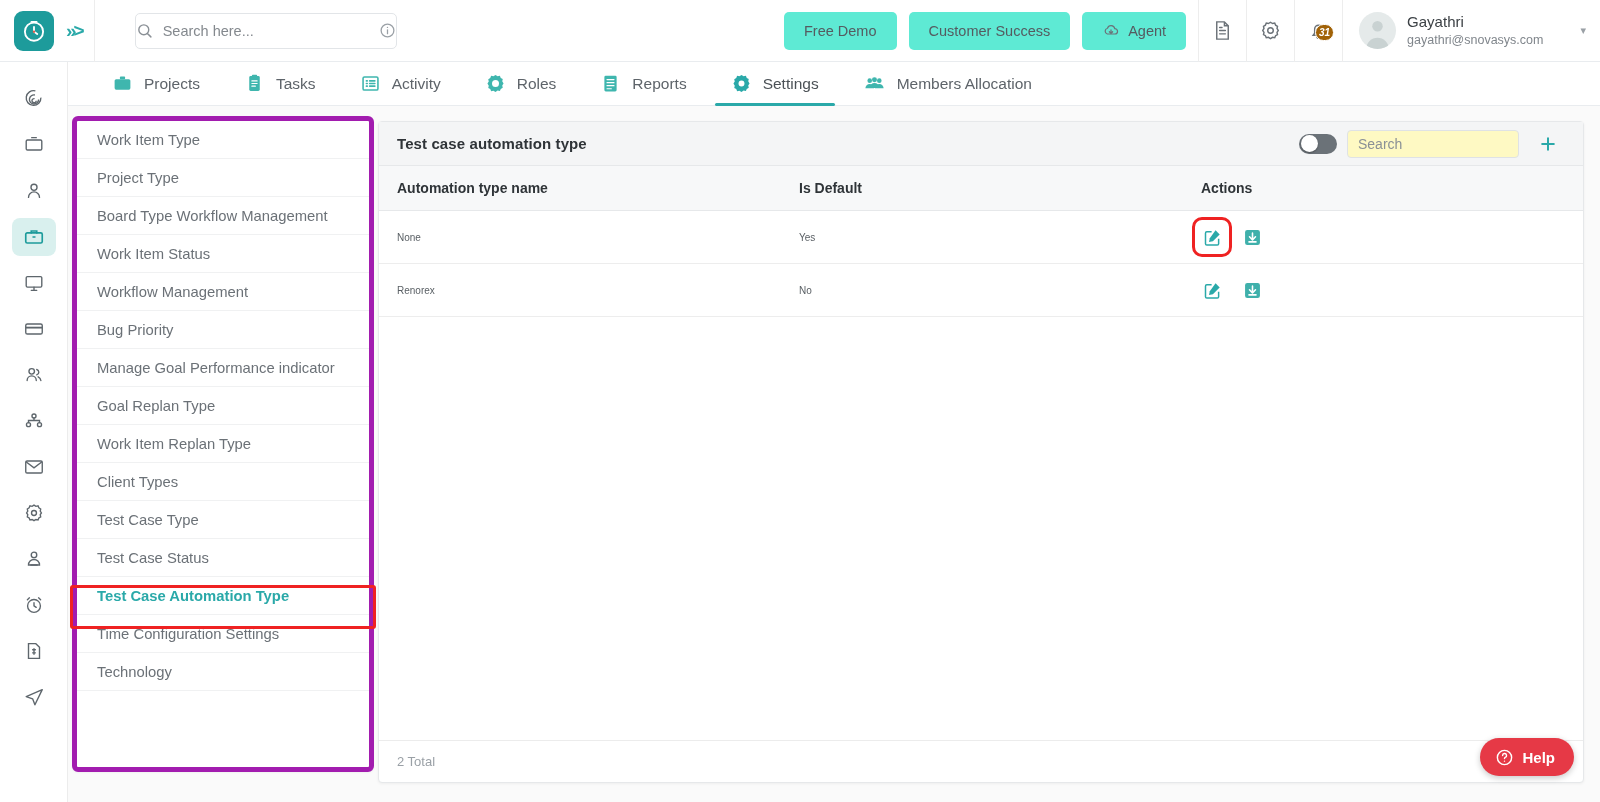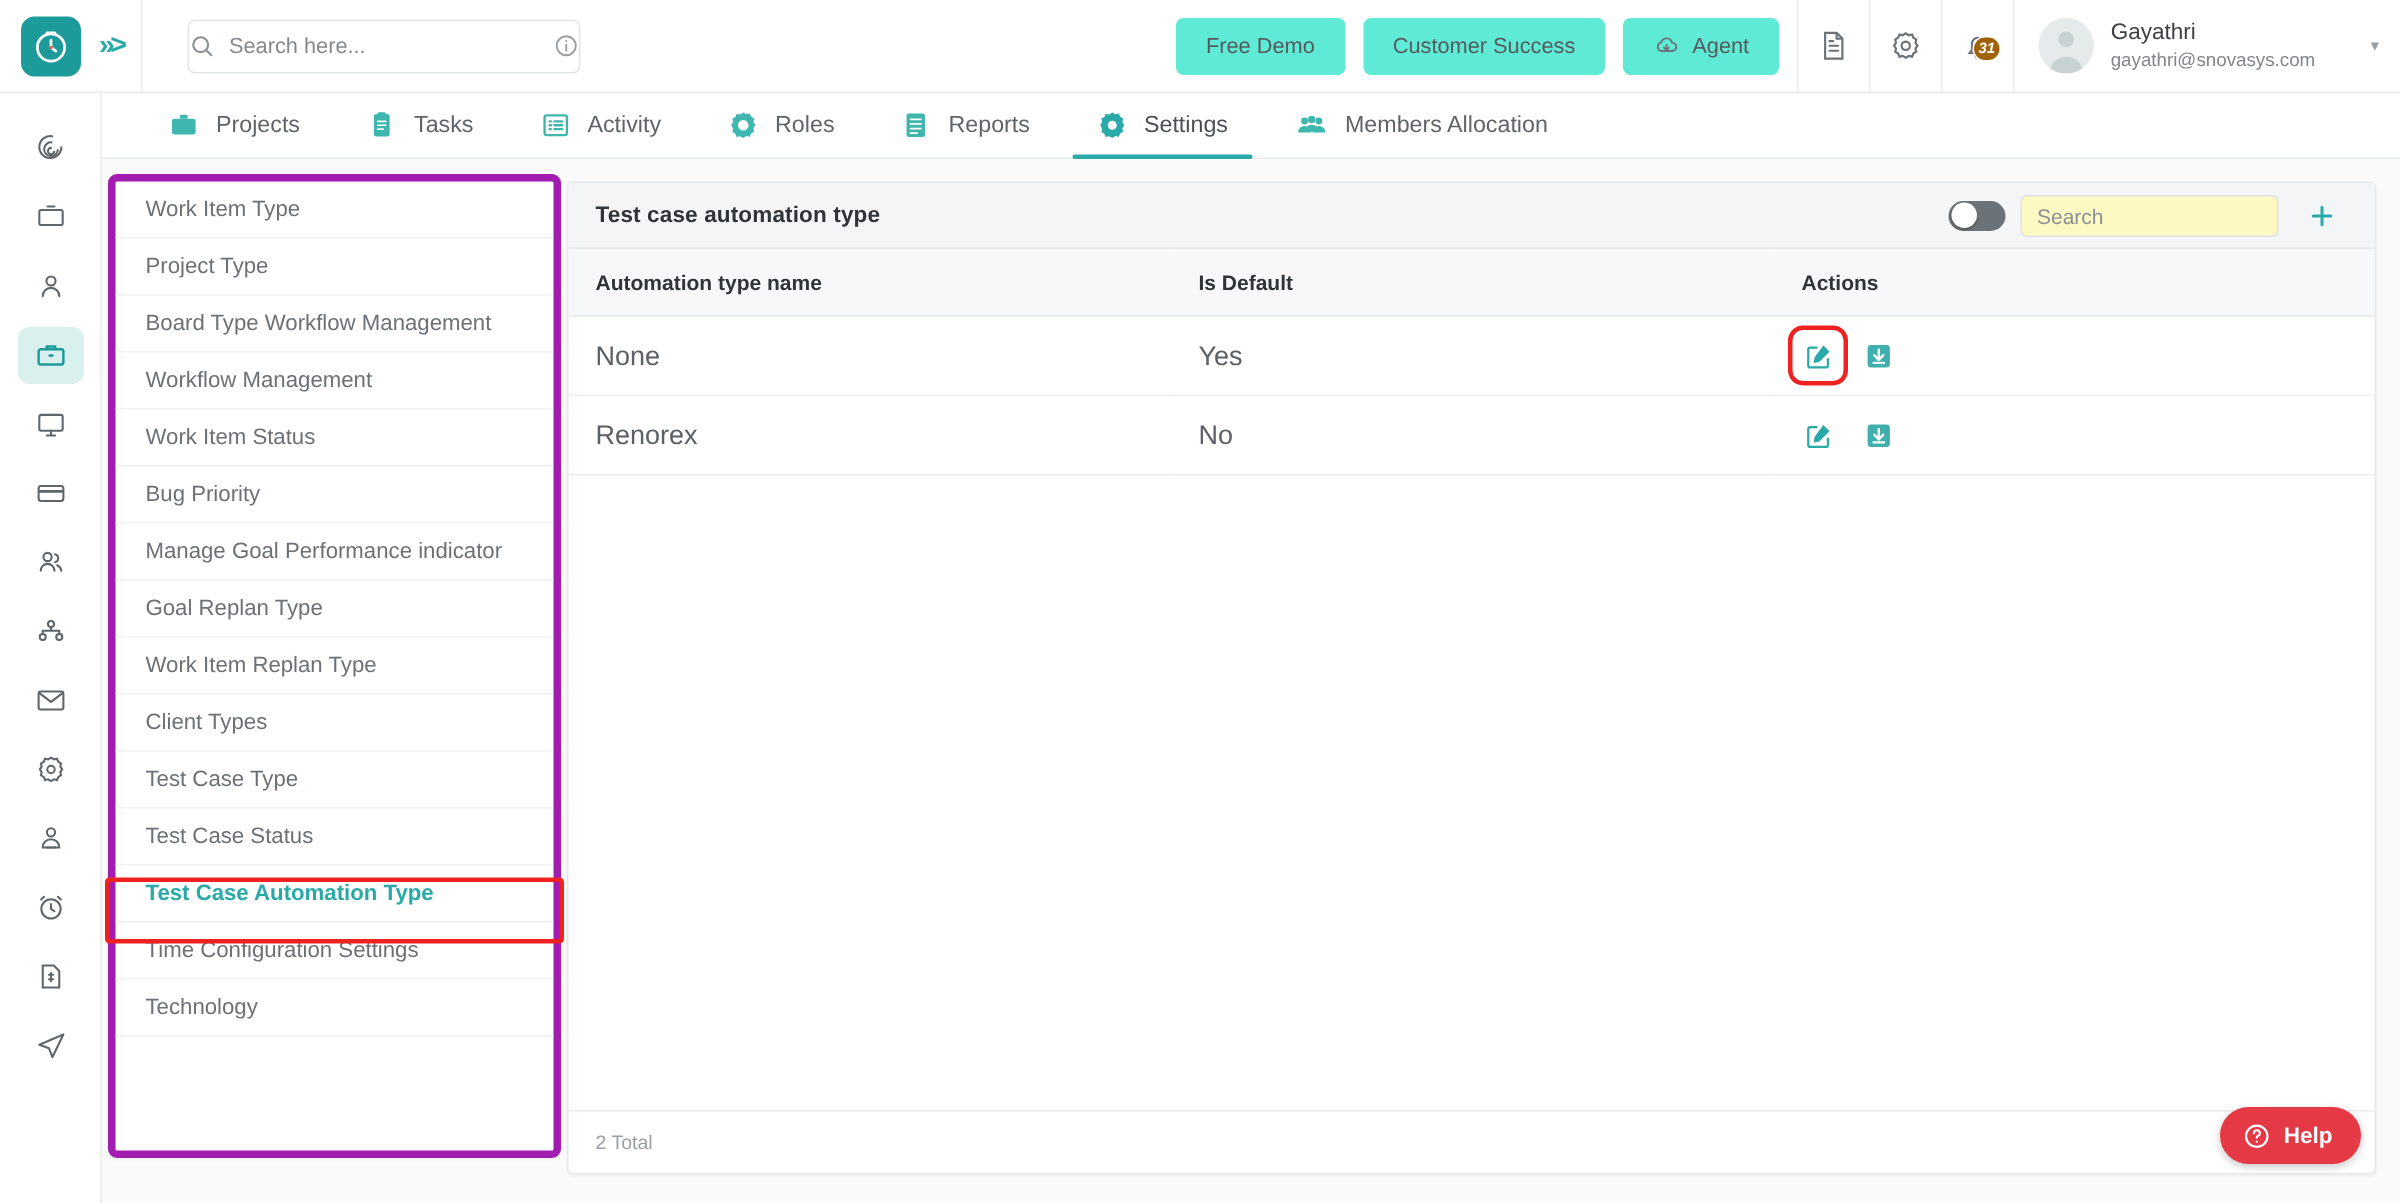--- a/index.html
+++ b/index.html
@@ -28,7 +28,7 @@
   }
   .topdiv { width: 1px; height: 62px; background: #ededed; margin-left: 12px; flex: none; }
   .searchwrap {
-    margin-left: 30px; width: 262px; height: 36px; border: 1px solid #e2e5e8;
+    margin-left: 40px; width: 262px; height: 36px; border: 1px solid #e2e5e8;
     border-radius: 5px; display: flex; align-items: center; padding: 0 0;
     background: #fff; flex: none;
   }

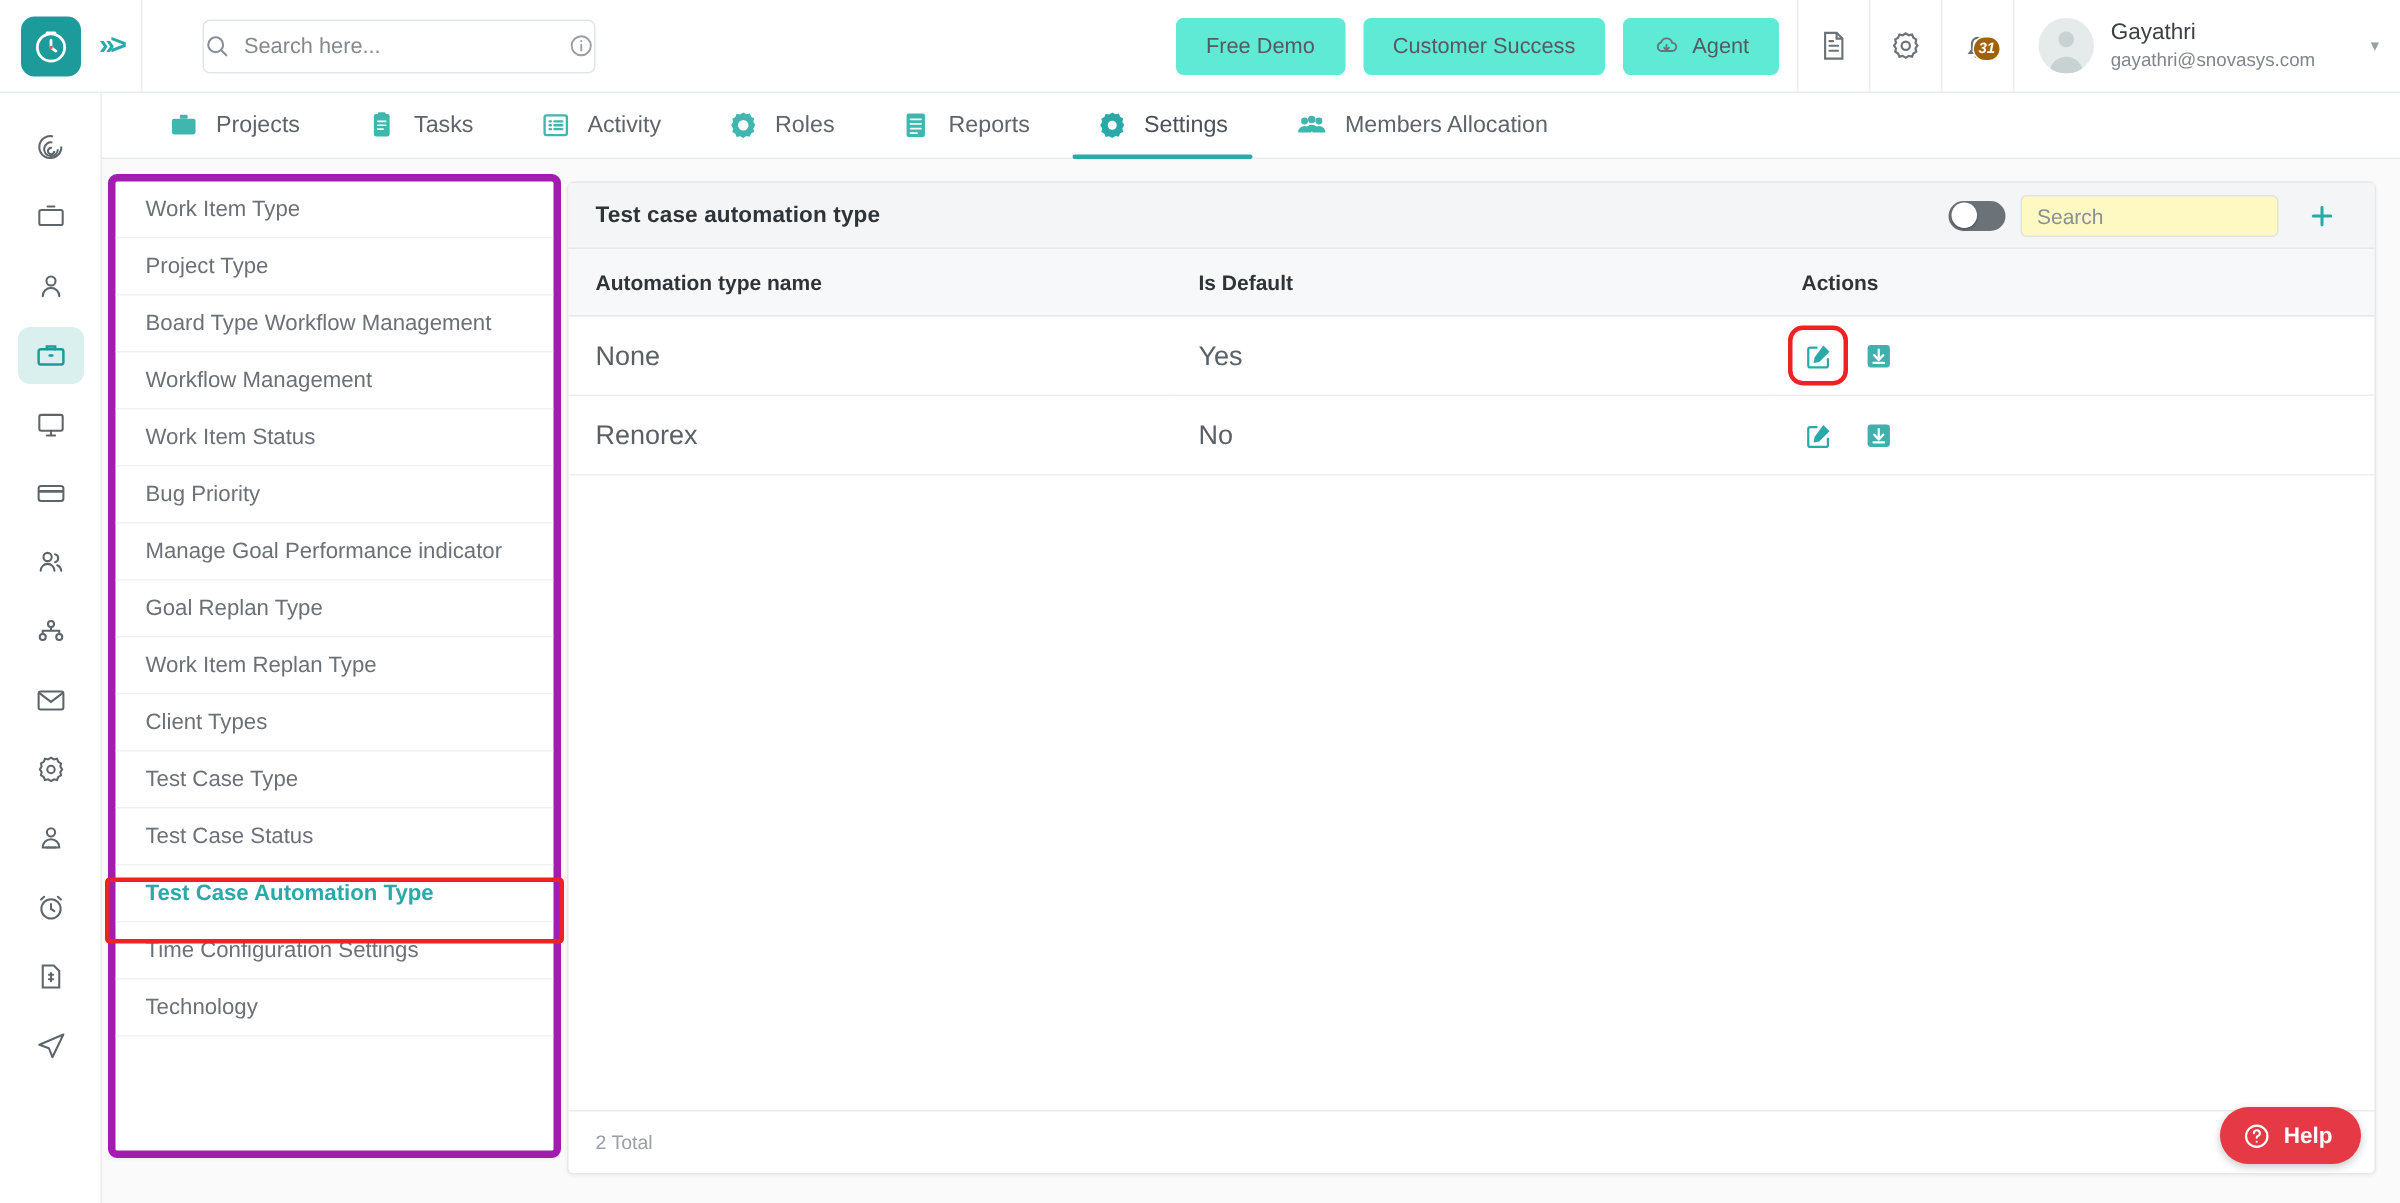--- a/index.html
+++ b/index.html
@@ -148,7 +148,7 @@
     padding: 14px 0 14px 18px; background: #f7f8f9; border-bottom: 1px solid #e6e8ea;
   }
   table.grid td {
-    font-size: 18px; color: #5a6065; padding: 15px 0 15px 18px;
+    font-size: 10px; color: #5a6065; padding: 15px 0 15px 18px;
     border-bottom: 1px solid #ededed;
   }
   .col-a { width: 402px; } .col-b { width: 402px; } .col-c { width: auto; }

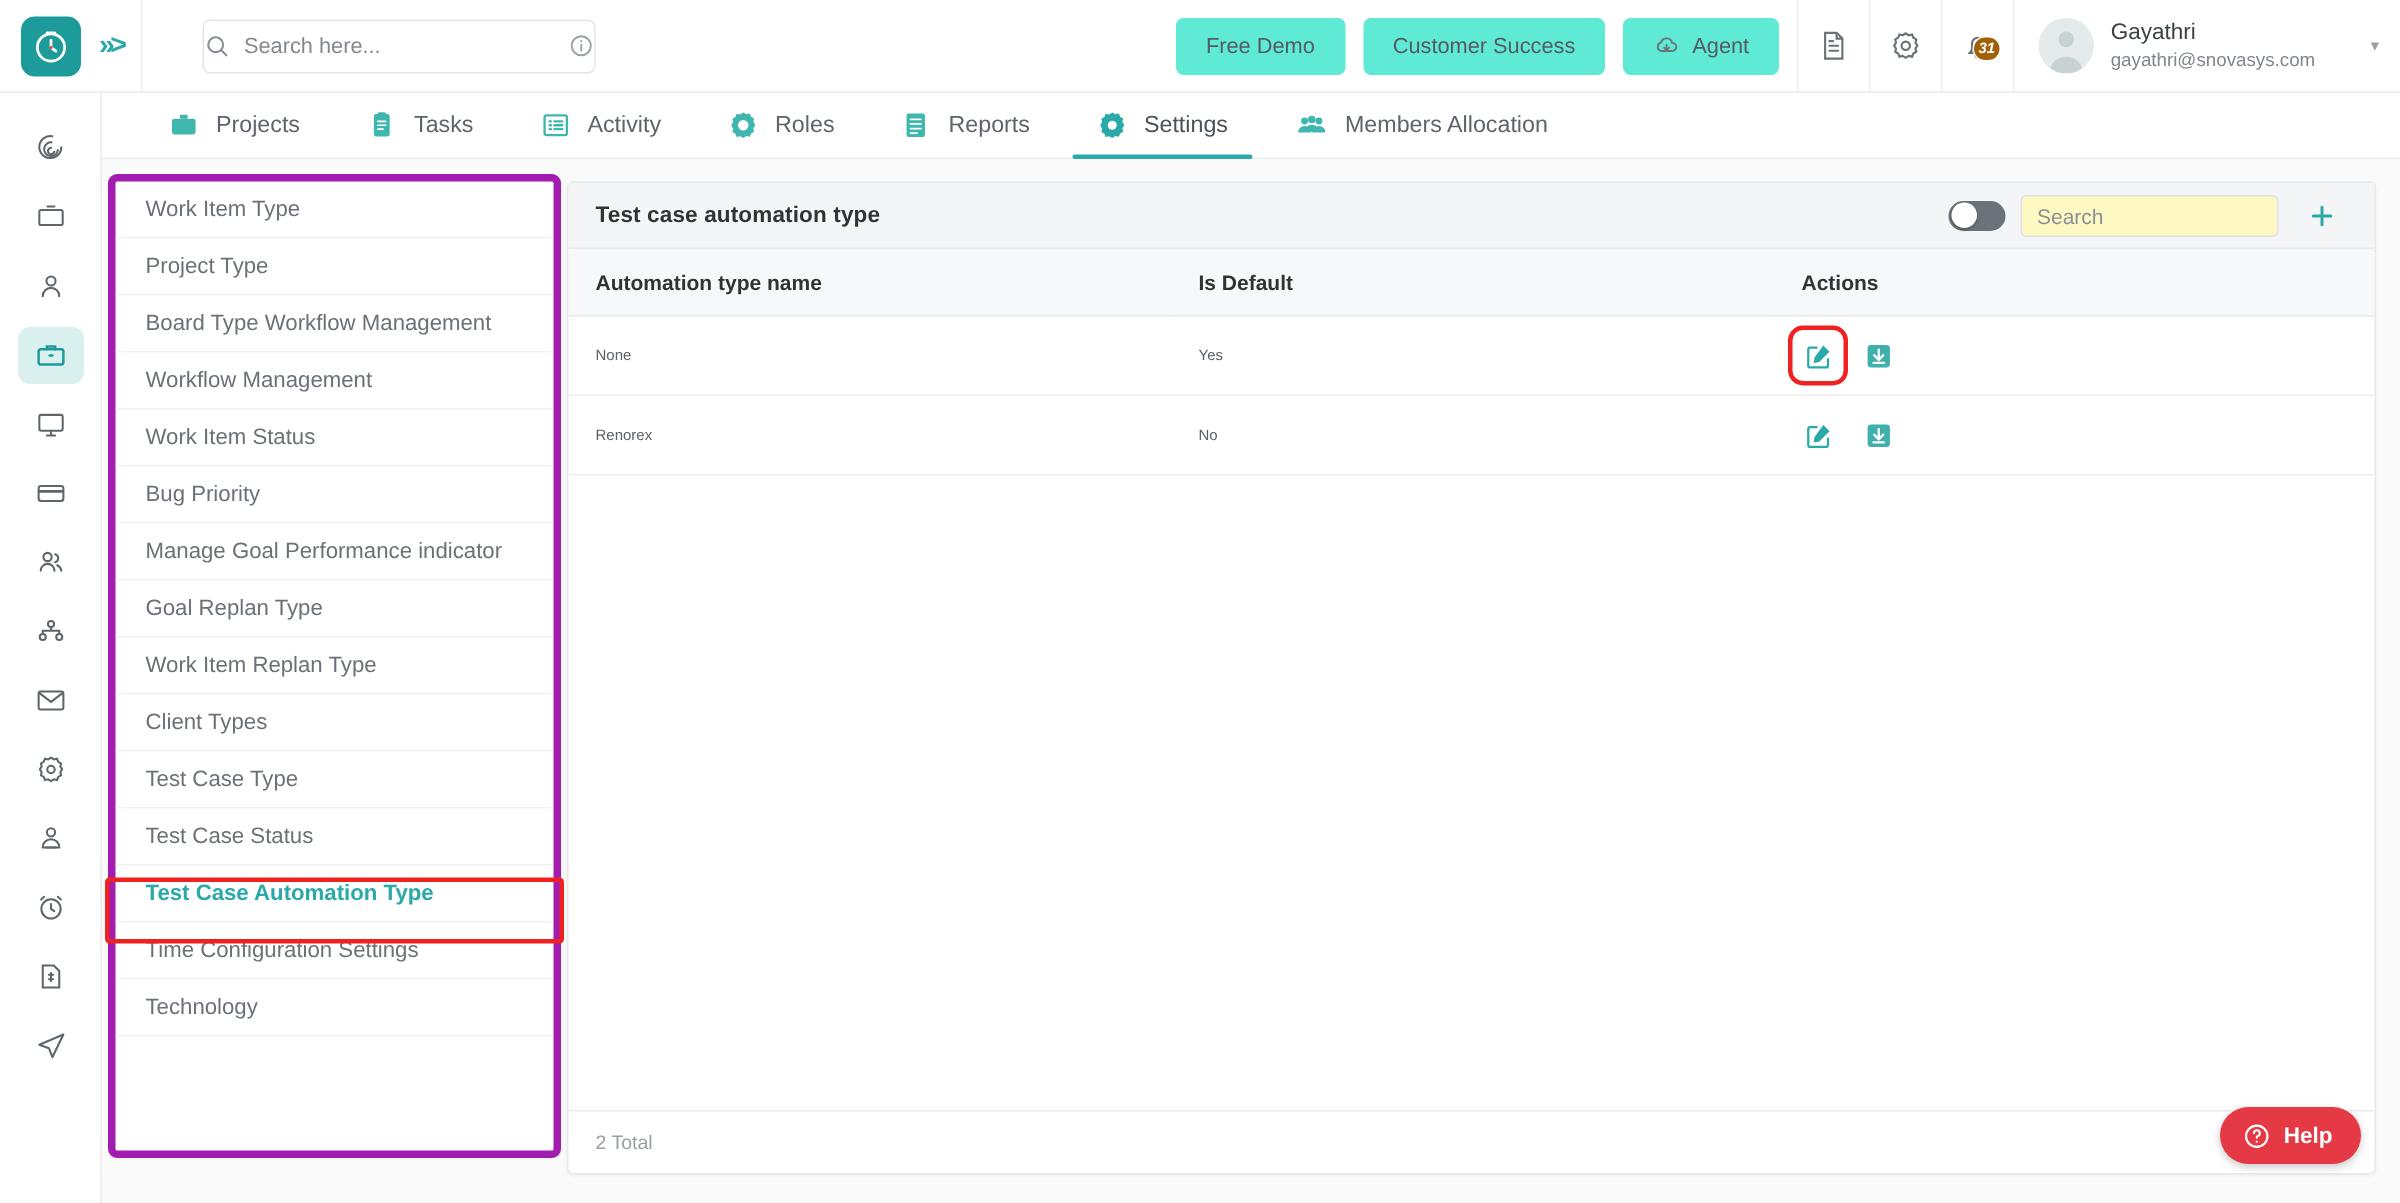--- a/index.html
+++ b/index.html
@@ -406,8 +406,8 @@
     <div class="setitem">Work Item Type</div>
     <div class="setitem">Project Type</div>
     <div class="setitem">Board Type Workflow Management</div>
+    <div class="setitem">Work Item Status</div>
     <div class="setitem">Workflow Management</div>
-    <div class="setitem">Work Item Status</div>
     <div class="setitem">Bug Priority</div>
     <div class="setitem">Manage Goal Performance indicator</div>
     <div class="setitem">Goal Replan Type</div>

